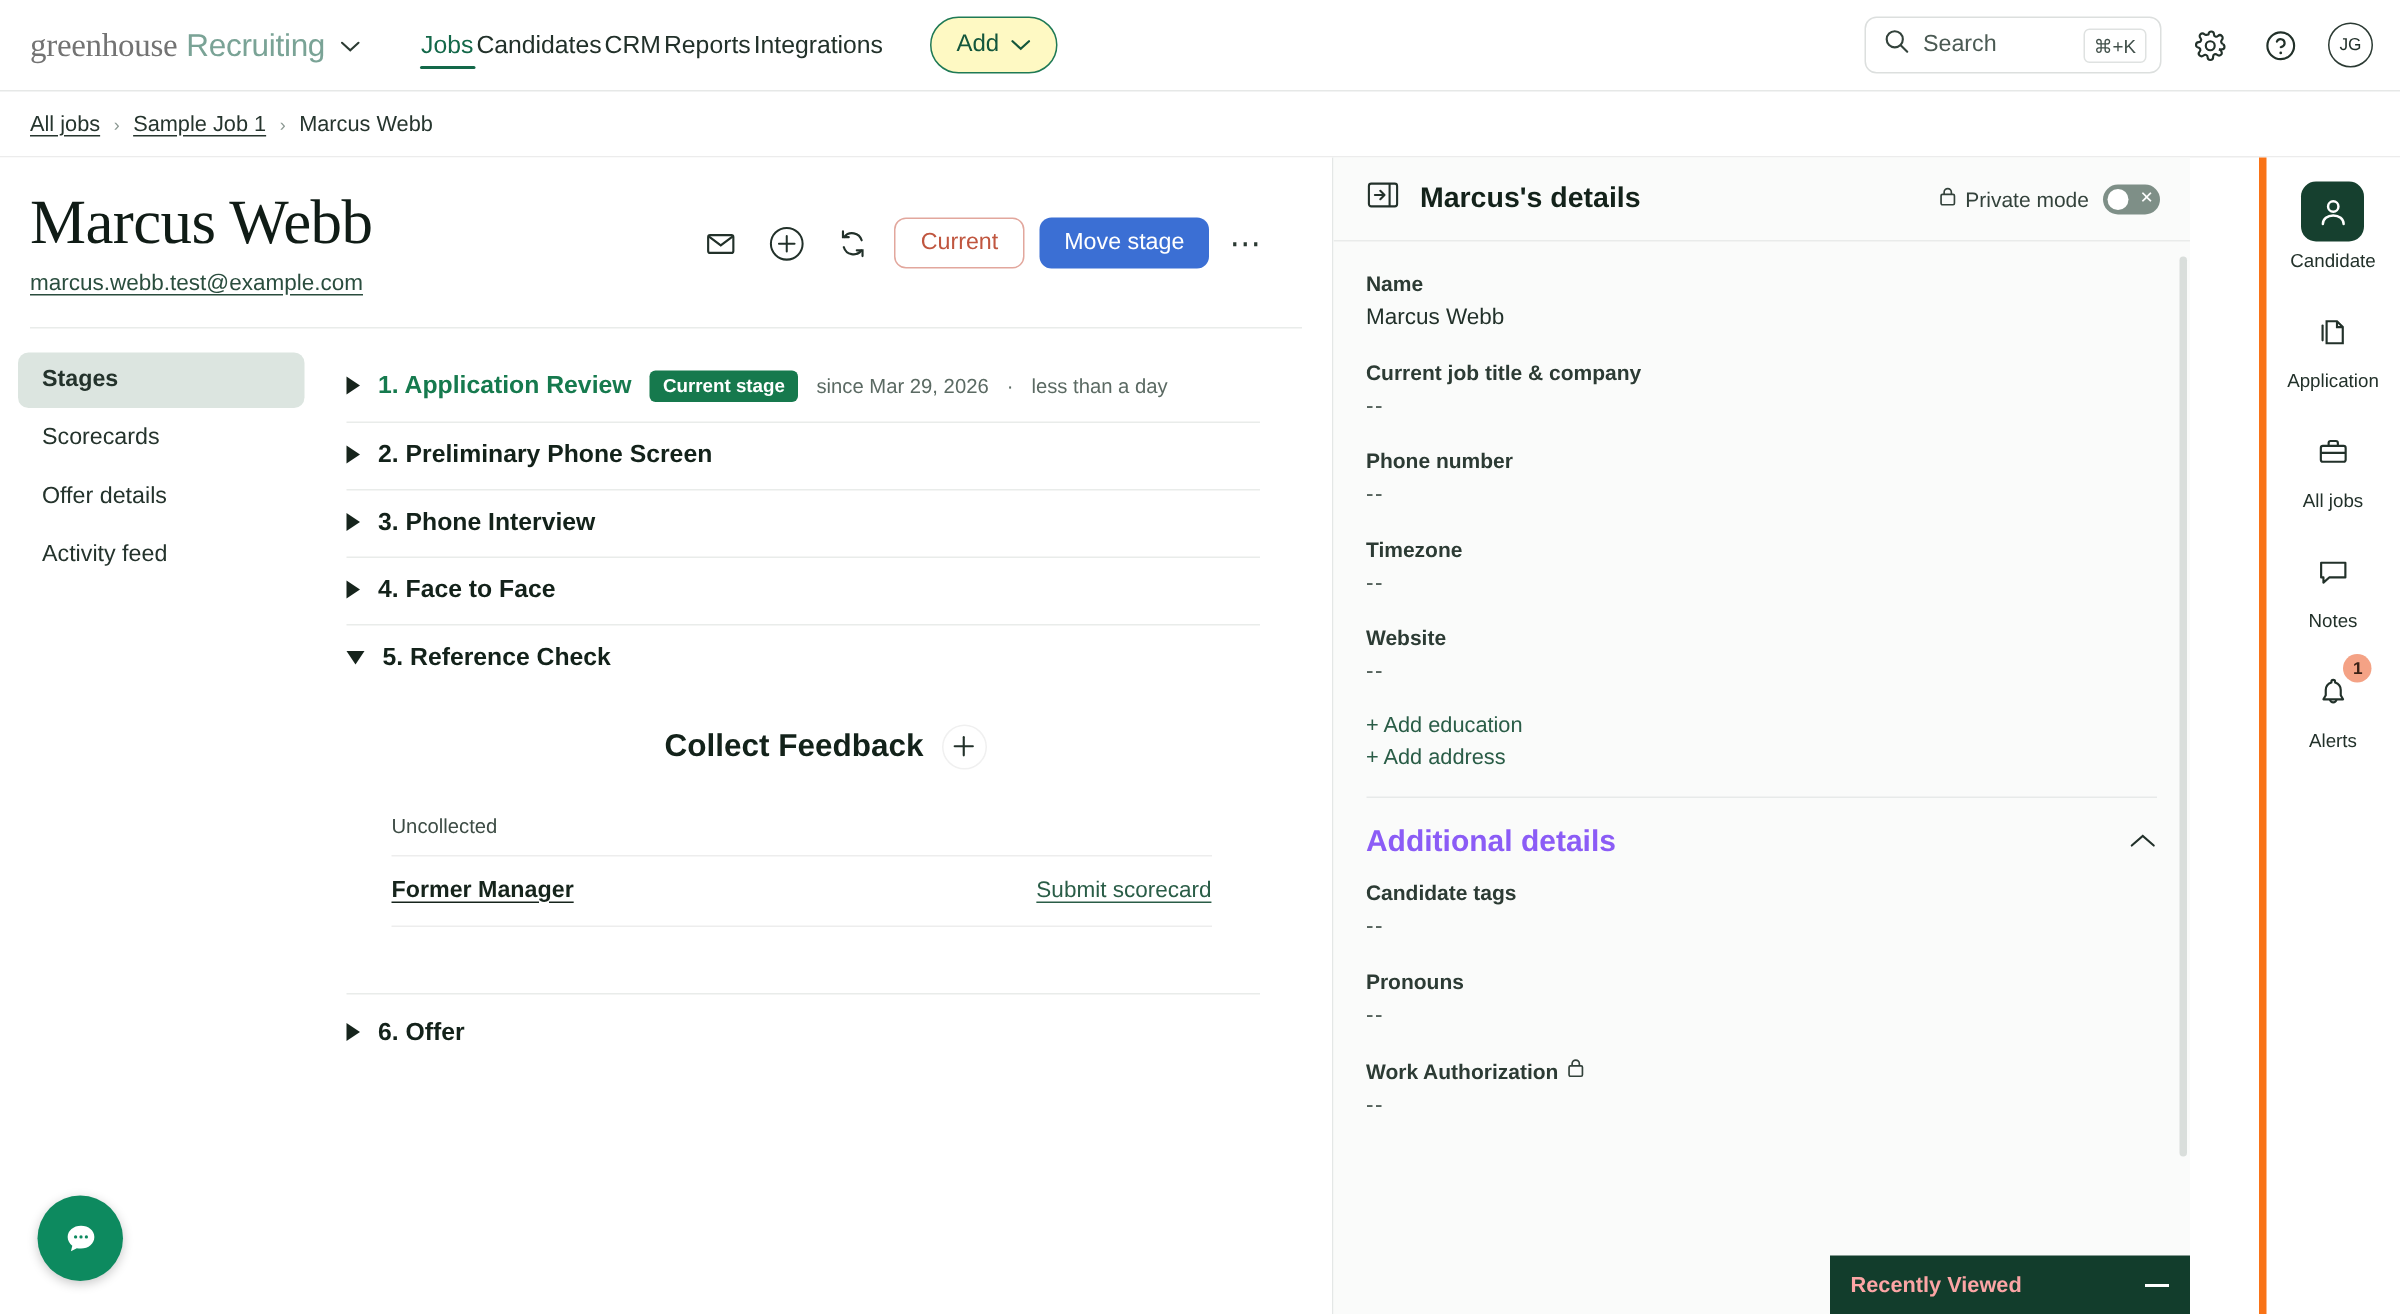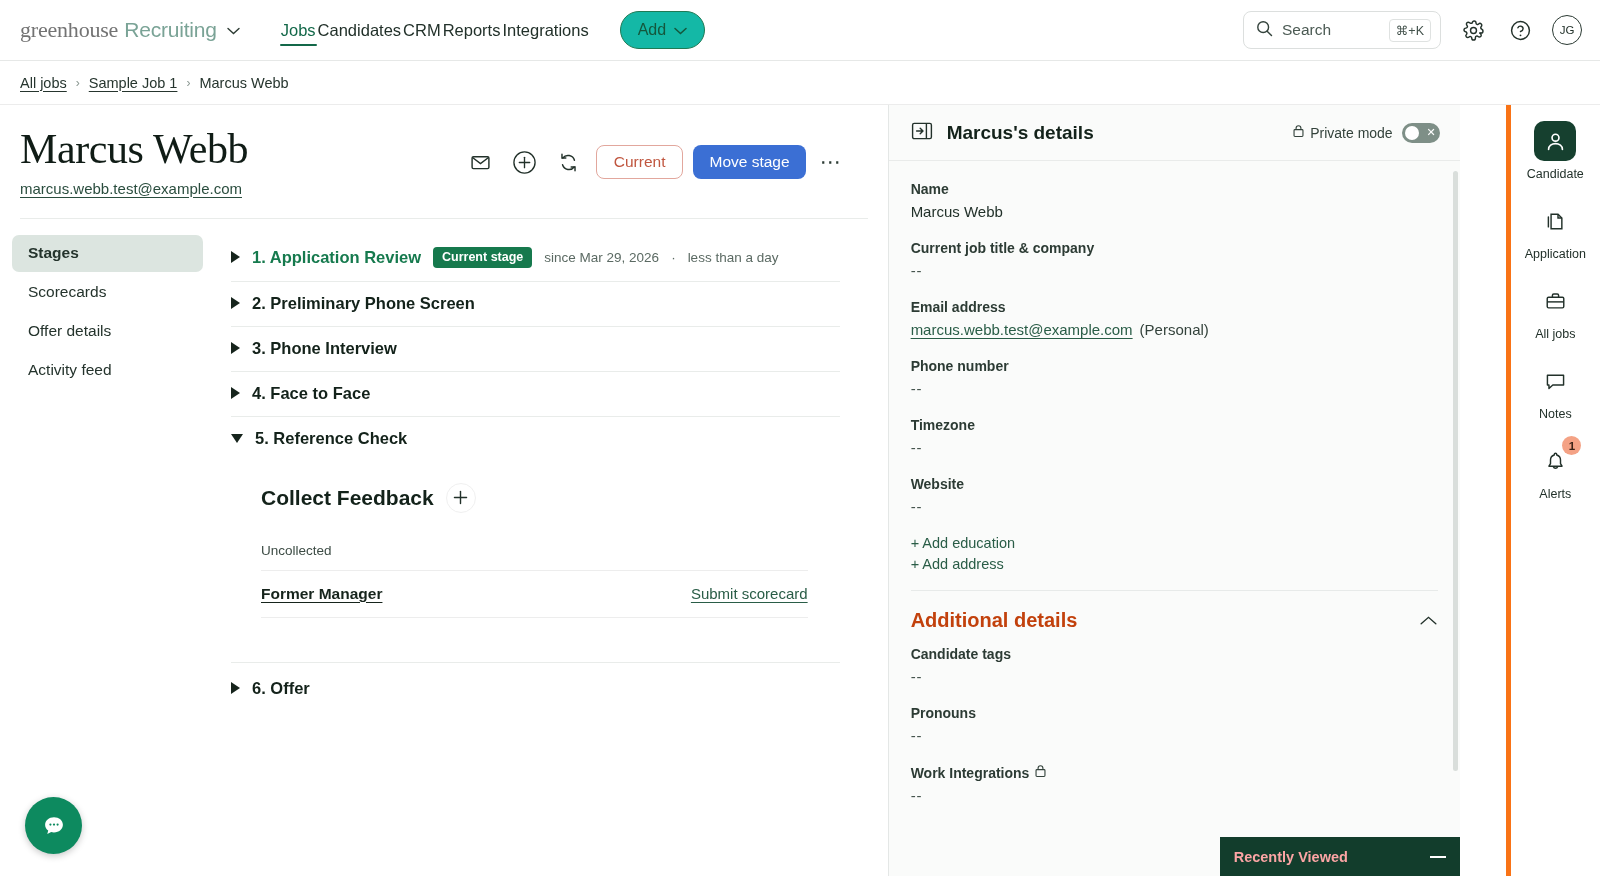--- a/index.html
+++ b/index.html
@@ -38,7 +38,7 @@
     margin-left: 30px; height: 38px; padding: 0 17px;
     border: 1.5px solid #1f7a55; border-radius: 22px;
     display: flex; align-items: center; gap: 8px;
-    color: #14573c; font-size: 16px; background: #14b8a6; cursor: pointer;
+    color: #14573c; font-size: 16px; background: #fef9c3; cursor: pointer;
   }
 
   .topright { margin-left: auto; display: flex; align-items: center; gap: 17px; }

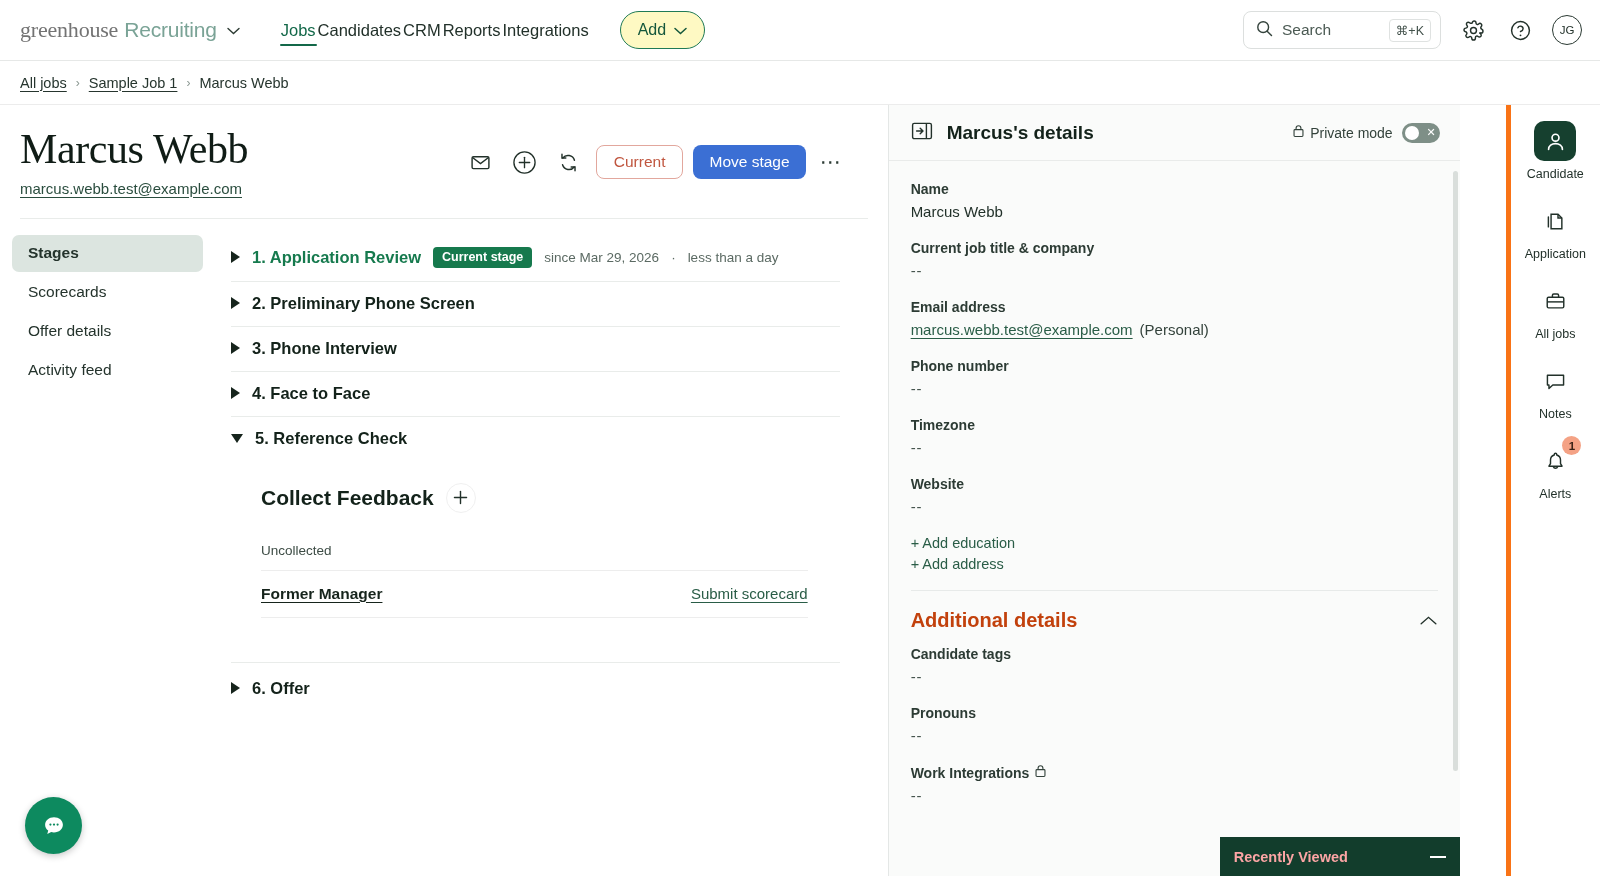--- a/index.html
+++ b/index.html
@@ -424,12 +424,6 @@
         <div class="fval dash">--</div>
       </div>
 
-      <div class="field">
-        <div class="flabel">Email address</div>
-        <div class="fval">
-          <a>marcus.webb.test@example.com</a><span class="paren">(Personal)</span>
-        </div>
-      </div>
 
       <div class="field">
         <div class="flabel">Phone number</div>

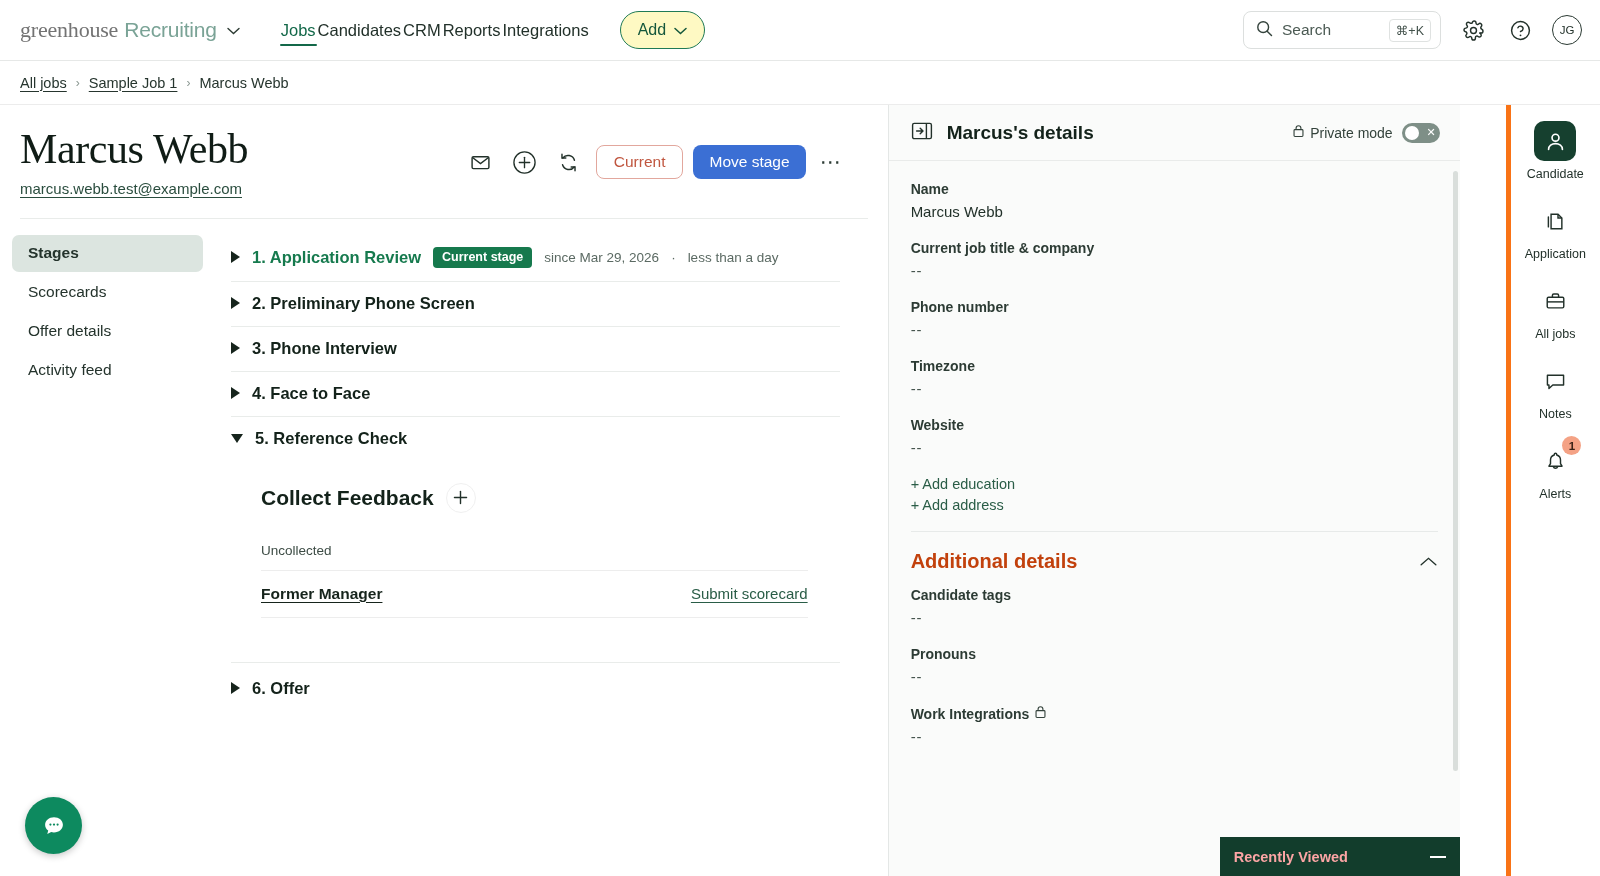--- a/index.html
+++ b/index.html
@@ -123,7 +123,7 @@
   .stage-meta { font-size: 13.5px; color: #5b6a63; }
 
   .expanded { padding: 22px 0 0 30px; border-bottom: 1px solid #e9ecea; }
-  .collect-row { display: flex; align-items: center; gap: 12px; }
+  .collect-row { display: flex; align-items: center; gap: 12px; justify-content: center; }
   .collect-title { font-size: 21px; font-weight: 700; color: #13221a; }
   .plus-circ {
     width: 30px; height: 30px; border-radius: 50%; background: #fff;

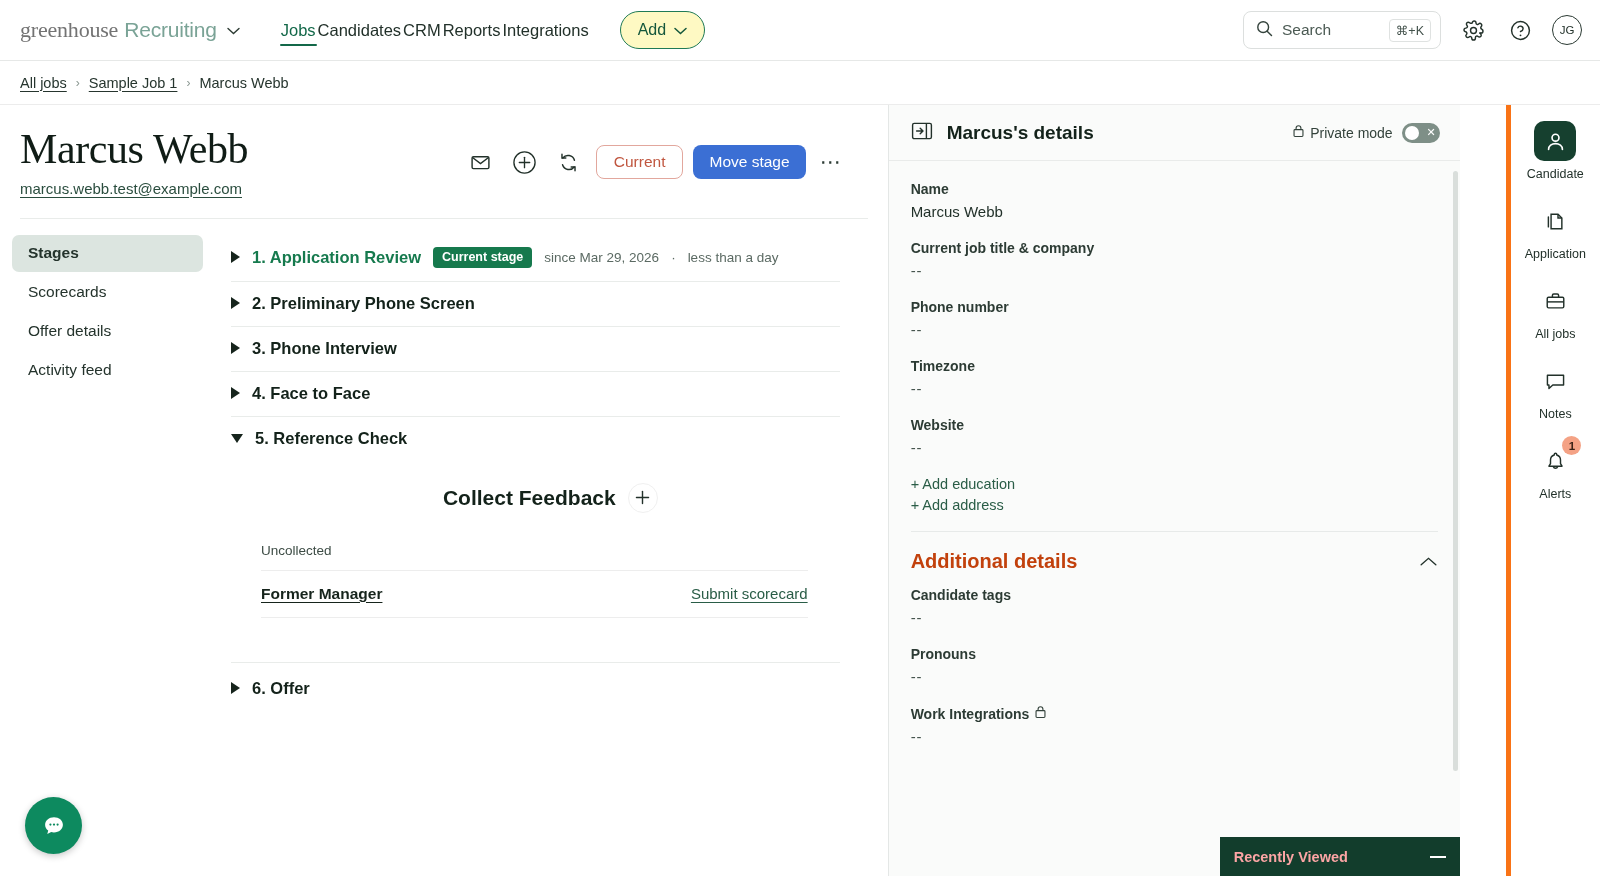--- a/index.html
+++ b/index.html
@@ -172,7 +172,7 @@
   .addlink { display: block; font-size: 14.5px; color: #2a5d47; text-underline-offset: 3px; margin-bottom: 5px; cursor: pointer; }
   .sec-divider { height: 1px; background: #e7eae9; margin: 18px 0 0; }
   .sec-head { display: flex; align-items: center; padding: 18px 0 14px; }
-  .sec-title { font-size: 20px; font-weight: 700; color: #c2410c; text-align: right; }
+  .sec-title { font-size: 20px; font-weight: 700; color: #8b5cf6; text-align: right; }
   .chev { margin-left: auto; cursor: pointer; }
 
   .vscroll {

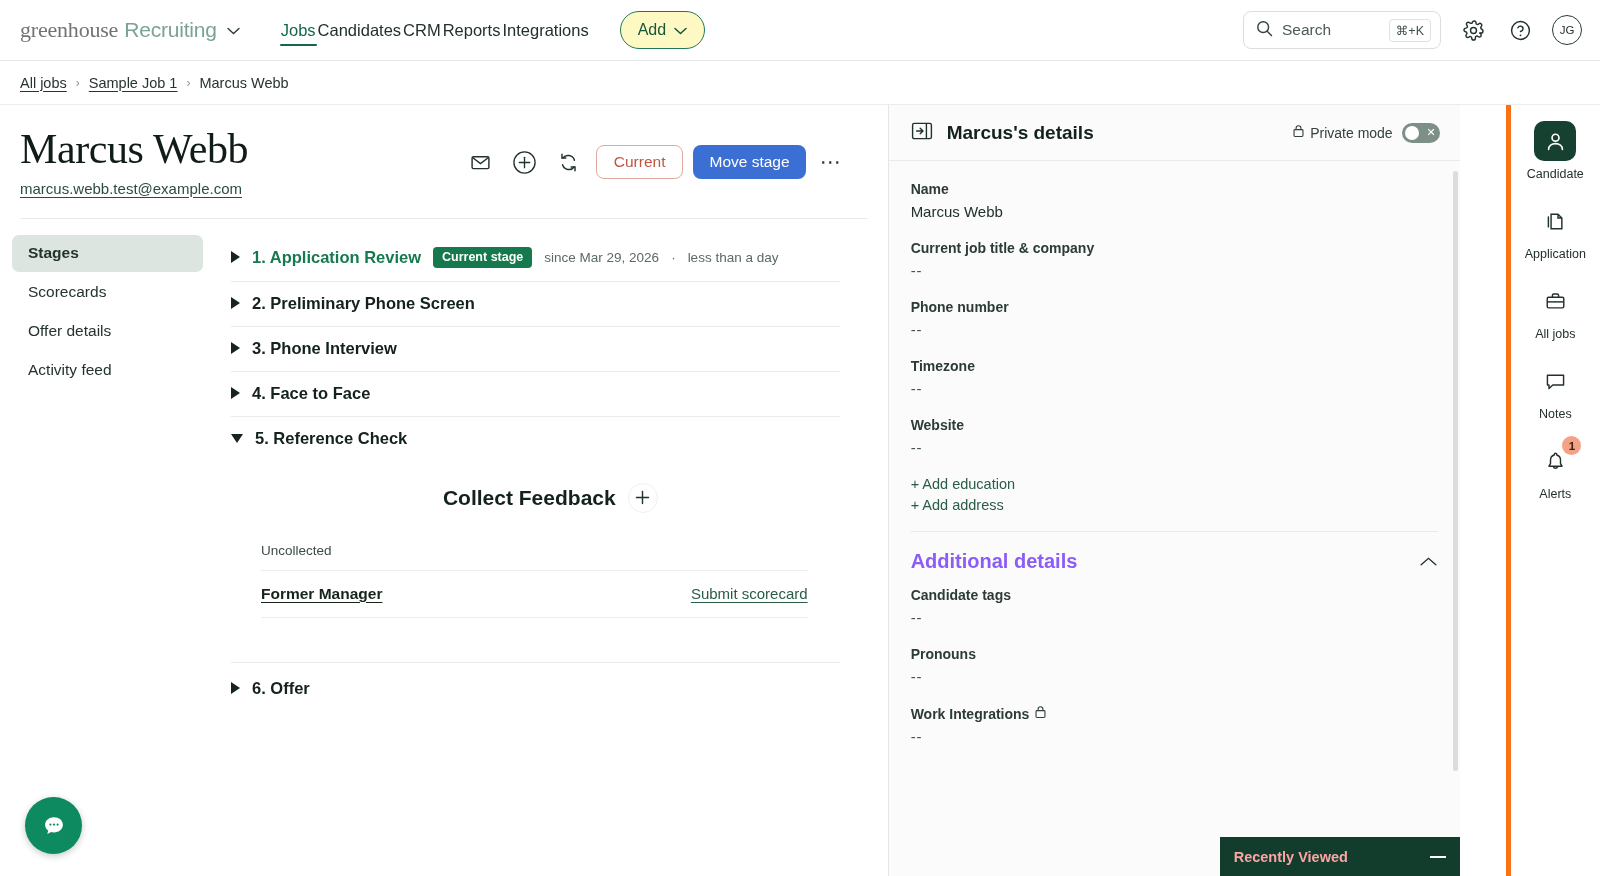--- a/index.html
+++ b/index.html
@@ -466,7 +466,7 @@
 
       <div class="field">
         <div class="flabel">
-          <span>Work Integrations</span>
+          <span>Work Authorization</span>
           <span>
             <svg width="13" height="14" viewBox="0 0 14 15" fill="none" stroke="#33423b" stroke-width="1.2">
               <rect x="2.2" y="6" width="9.6" height="7.4" rx="1"></rect>

